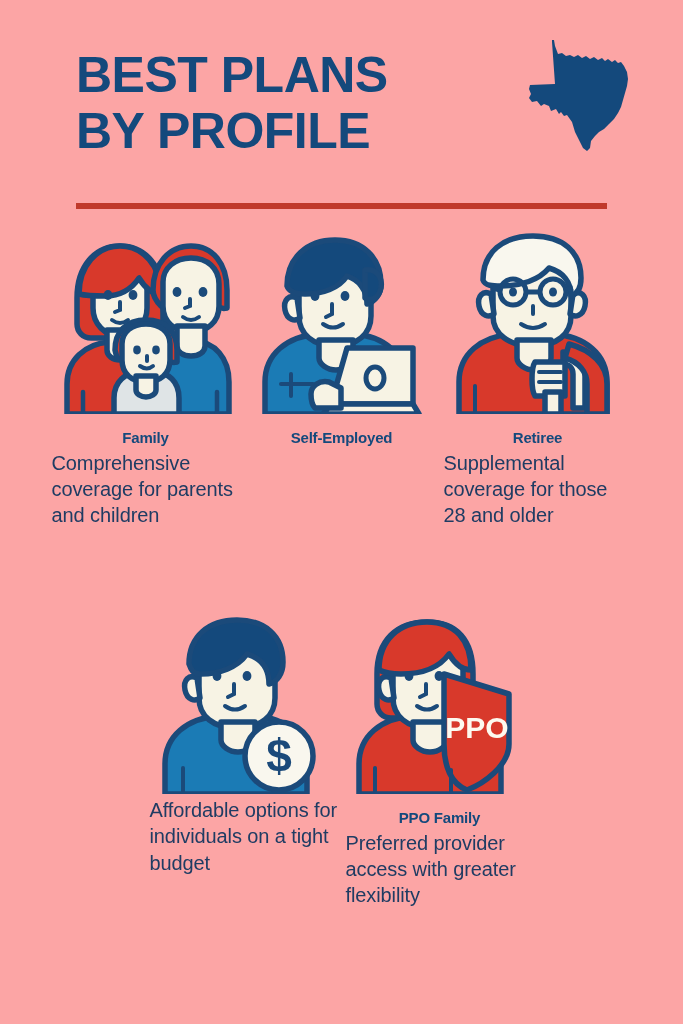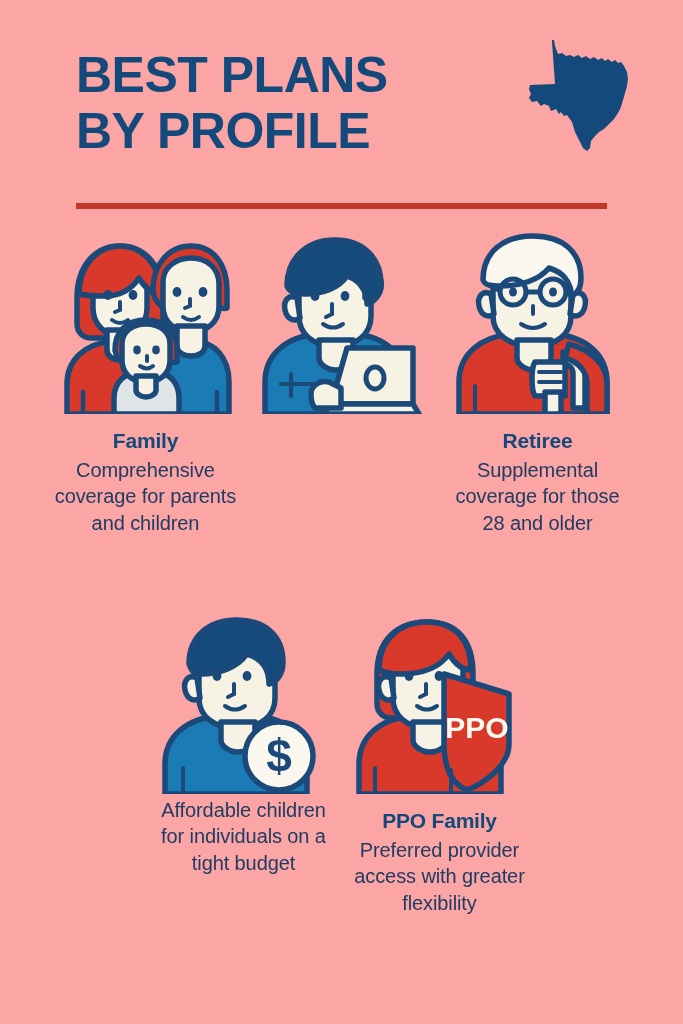--- a/index.html
+++ b/index.html
@@ -88,7 +88,7 @@
   .card-title {
     color: #14497c;
     font-weight: bold;
-    font-size: 21px;
+    font-size: 15px;
     line-height: 1.18;
     text-align: center;
     margin-top: 15px;

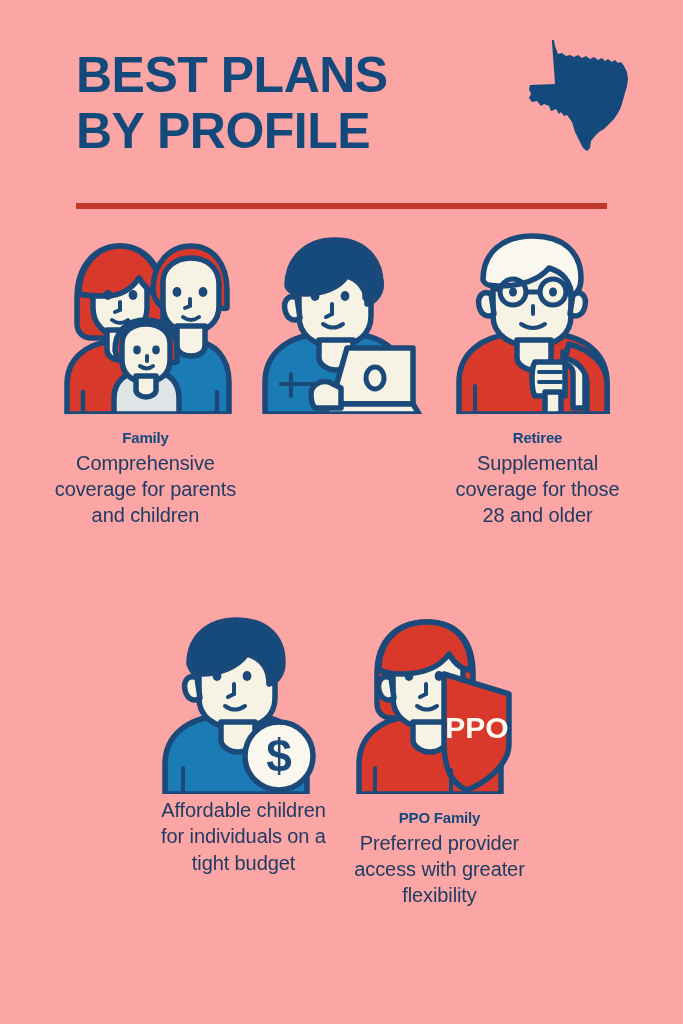--- a/index.html
+++ b/index.html
@@ -222,6 +222,7 @@
           <ellipse cx="122" cy="146" rx="9" ry="11" fill="none" stroke="#1b4a7a" stroke-width="5"></ellipse>
         </svg>
       </div>
+      <div class="card-title">Self-Employed</div>
     </div>
 
     <div class="card">

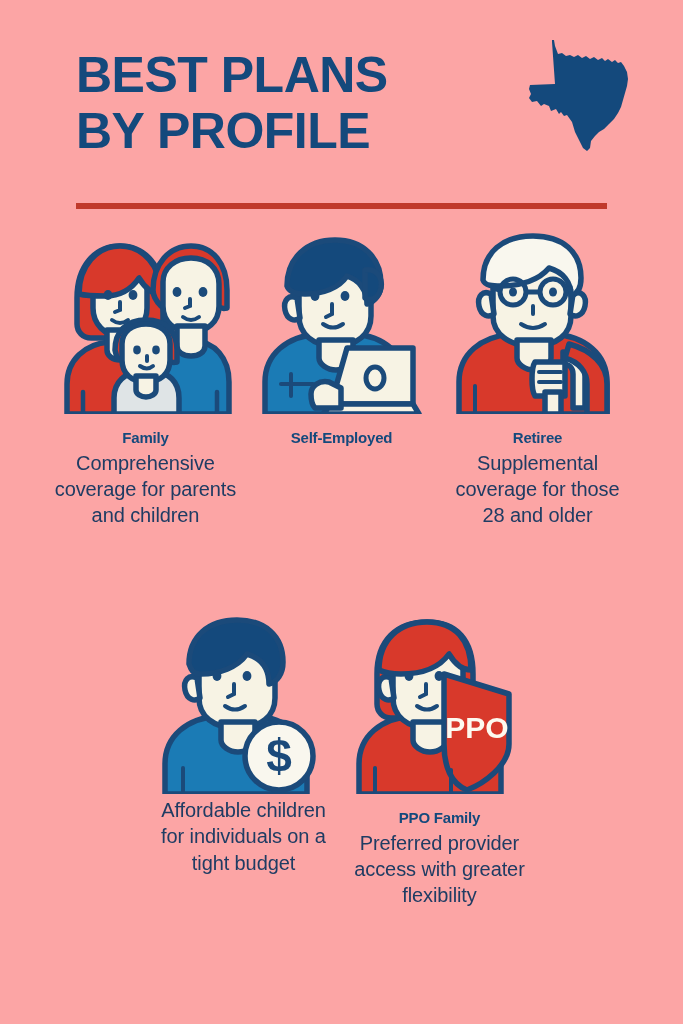--- a/index.html
+++ b/index.html
@@ -98,7 +98,7 @@
     color: #1f3c63;
     font-size: 20px;
     line-height: 1.32;
-    text-align: center;
+    text-align: left;
     margin-top: 3px;
     letter-spacing: -0.1px;
   }

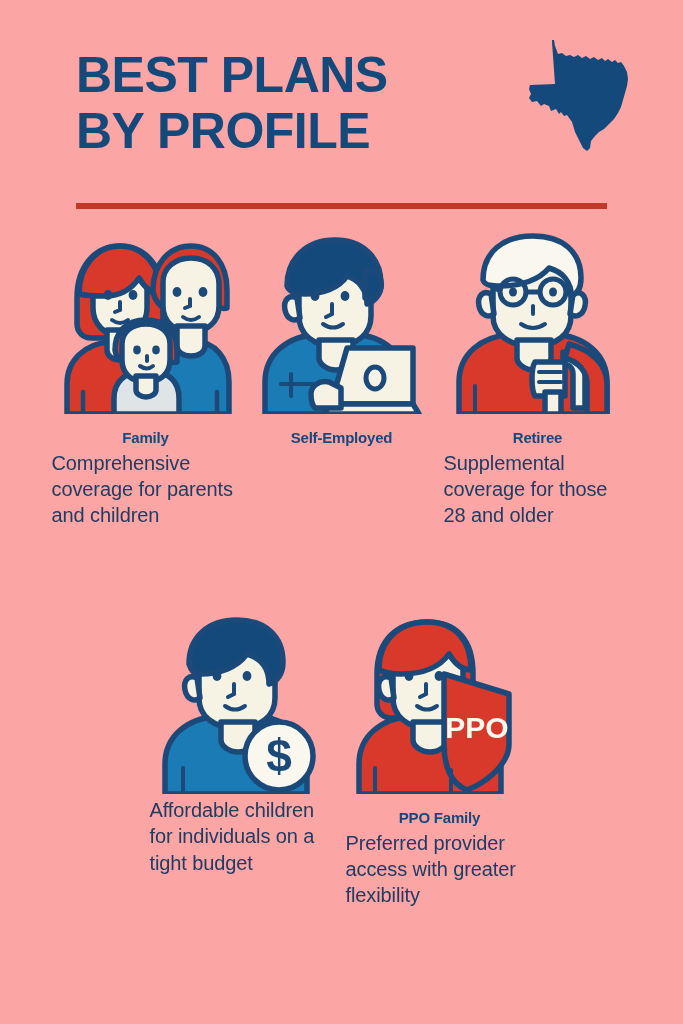--- a/index.html
+++ b/index.html
@@ -306,7 +306,7 @@
           <text x="124" y="160" text-anchor="middle" font-family="Liberation Sans, sans-serif" font-size="46" font-weight="bold" fill="#1b4a7a">$</text>
         </svg>
       </div>
-      <div class="card-desc">Affordable children for individuals on a tight budget</div>
+      <div class="card-desc">Affordable options for individuals on a tight budget</div>
     </div>
 
     <div class="card">

